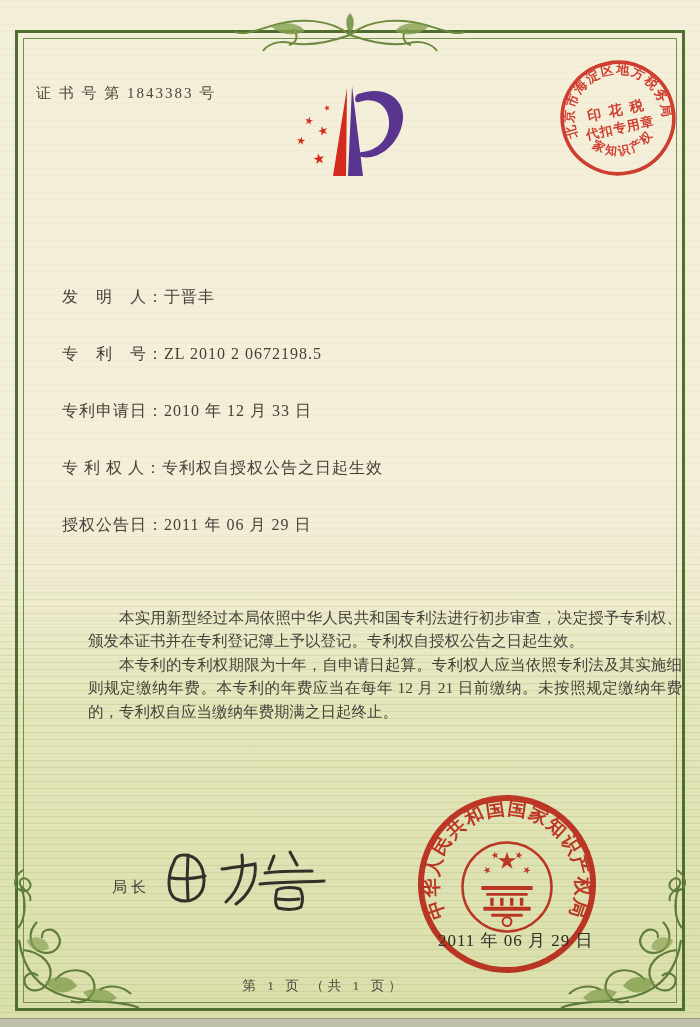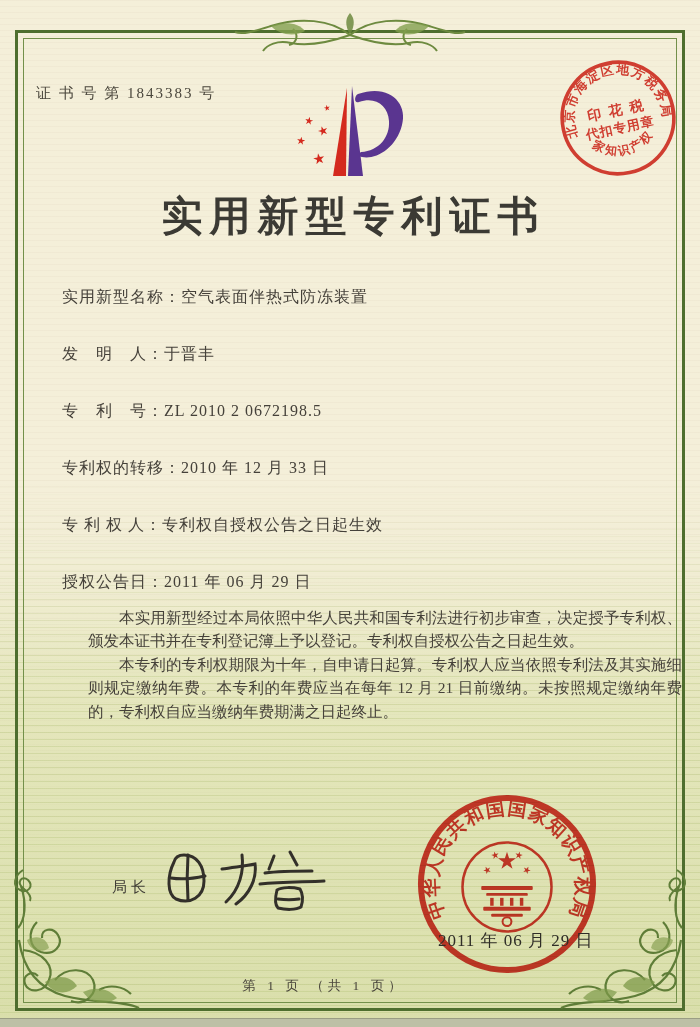--- a/index.html
+++ b/index.html
@@ -143,7 +143,6 @@
     </g>
   </svg>
 
-  <div class="abs title">实用新型专利证书</div>
 
   <div class="abs fields">
     <div class="field-row">

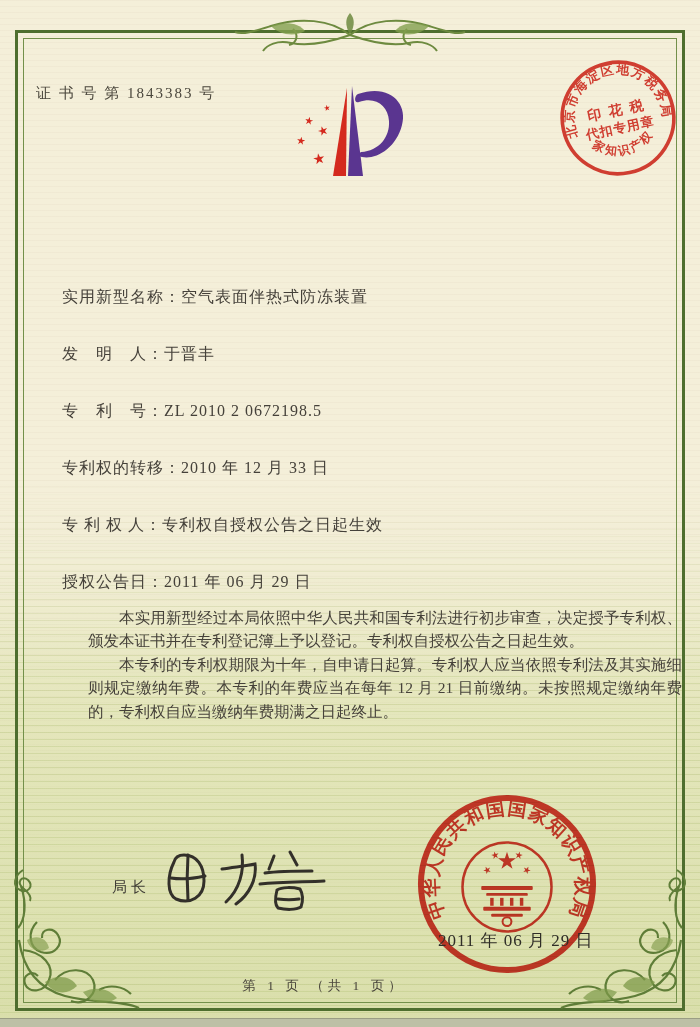--- a/index.html
+++ b/index.html
@@ -146,9 +146,6 @@
 
   <div class="abs fields">
     <div class="field-row">
-      <span>实用新型名称：</span><span>空气表面伴热式防冻装置</span>
-    </div>
-    <div class="field-row">
       <span>发　明　人：</span><span>于晋丰</span>
     </div>
     <div class="field-row">

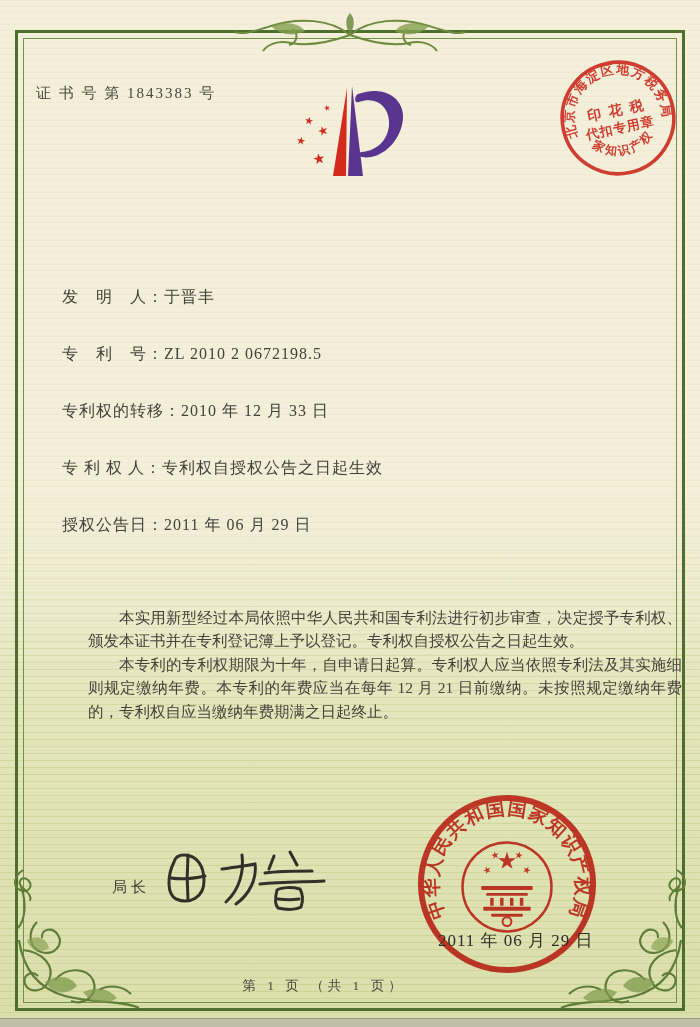--- a/index.html
+++ b/index.html
@@ -152,7 +152,7 @@
       <span>专　利　号：</span><span>ZL 2010 2 0672198.5</span>
     </div>
     <div class="field-row">
-      <span>专利权的转移：</span><span>2010 年 12 月 33 日</span>
+      <span>专利申请日：</span><span>2010 年 12 月 33 日</span>
     </div>
     <div class="field-row">
       <span>专 利 权 人：</span><span>专利权自授权公告之日起生效</span>

